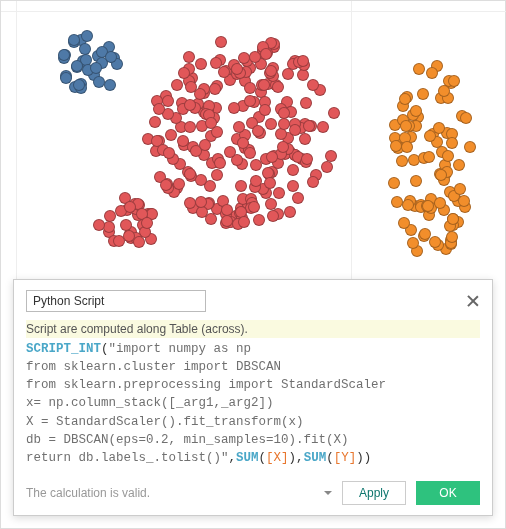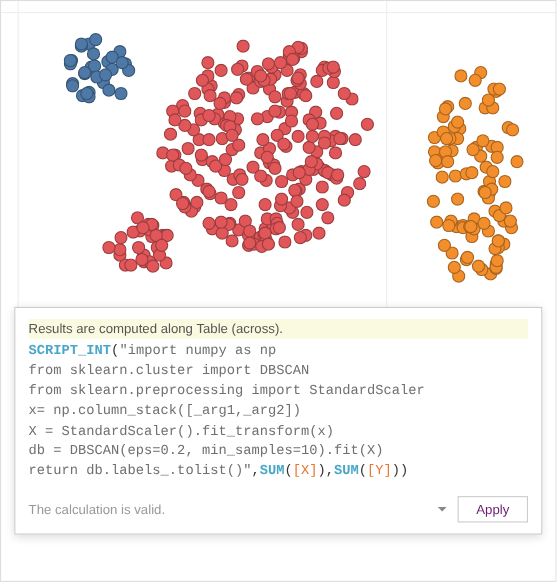--- a/index.html
+++ b/index.html
@@ -547,6 +547,10 @@
   </div>
 
   <div class="dialog">
+    <div class="dialog-header">
+      <input class="title-input" type="text" value="Python Script" style="">
+      <div class="close-icon"></div>
+    </div>
 
     <div class="results-hint">Results are computed along Table (across).</div>
 

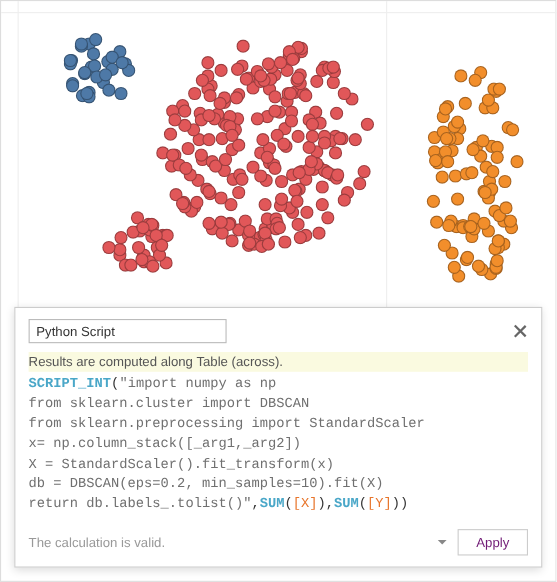--- a/index.html
+++ b/index.html
@@ -552,7 +552,7 @@
       <div class="close-icon"></div>
     </div>
 
-    <div class="results-hint">Results are computed along Table (across).</div>
+    <div class="results-hint">Script are computed along Table (across).</div>
 
     <div class="code-block"><span class="tok-func">SCRIPT_INT</span>(<span class="tok-str" id="code-body">"import numpy as np
 from sklearn.cluster import DBSCAN

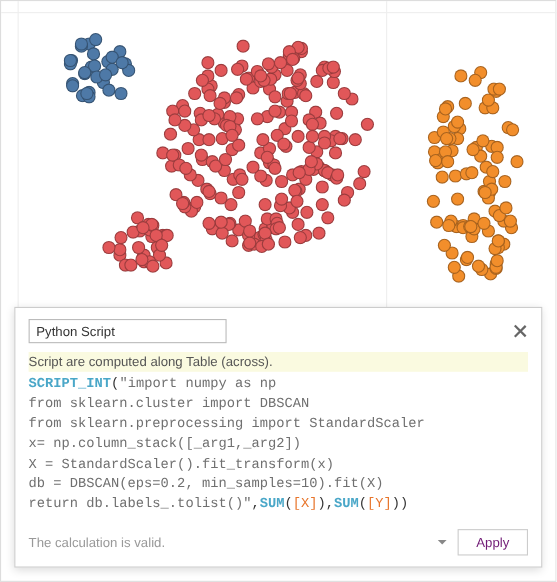--- a/index.html
+++ b/index.html
@@ -156,7 +156,7 @@
     cursor: pointer;
     padding: 0 12px;
   }
-  .btn.apply { color: #701a75; }
+  .btn.apply { color: #0f766e; }
   .btn.ok {
     background: #2ec27e;
     border-color: #2ec27e;

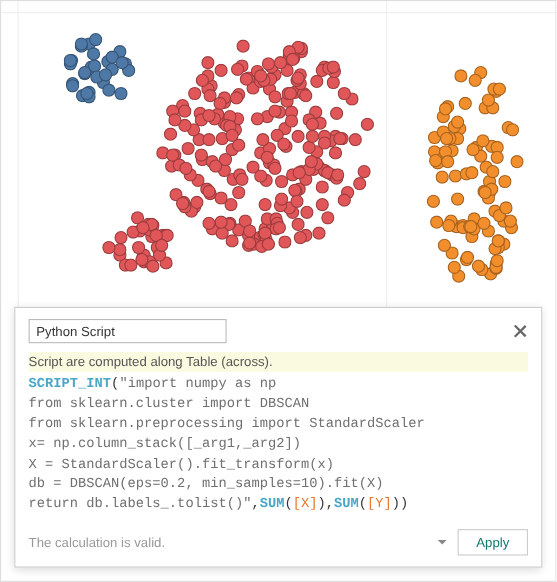--- a/index.html
+++ b/index.html
@@ -569,6 +569,7 @@
         <span class="caret-down"></span>
       </span>
       <button class="btn apply">Apply</button>
+      <button class="btn ok">OK</button>
     </div>
   </div>
 

